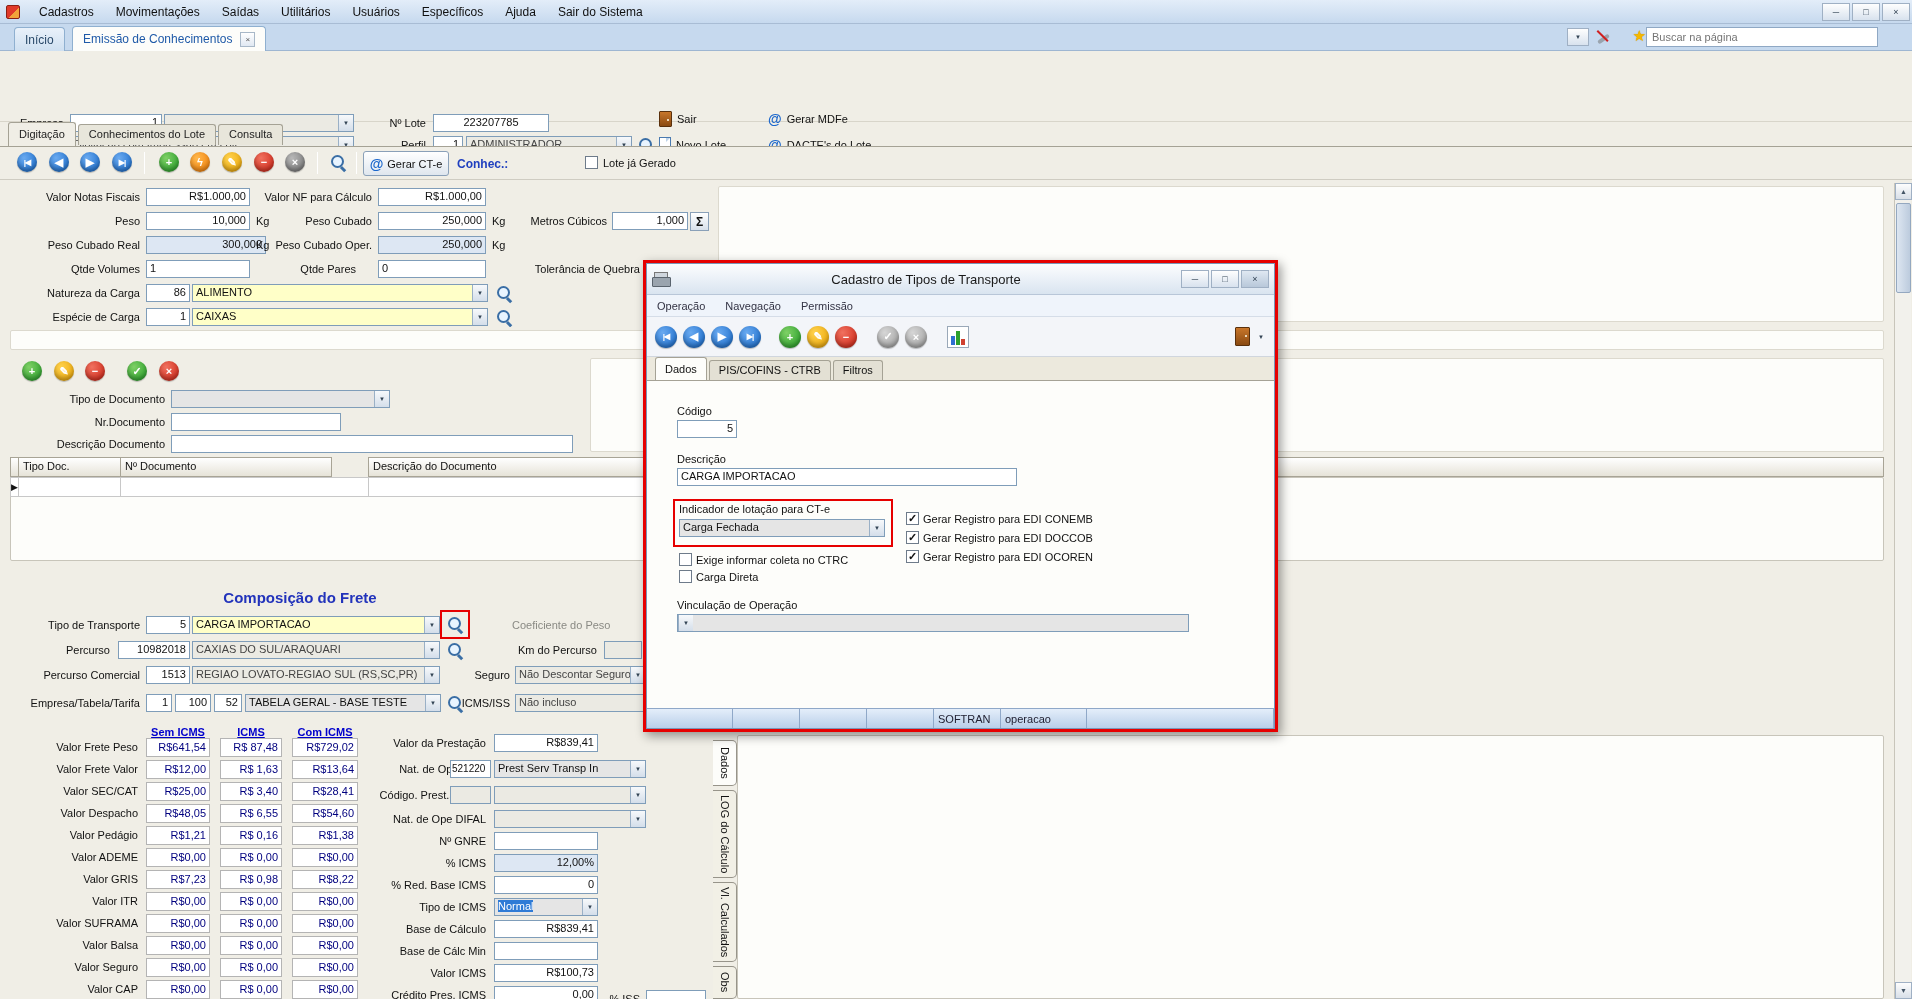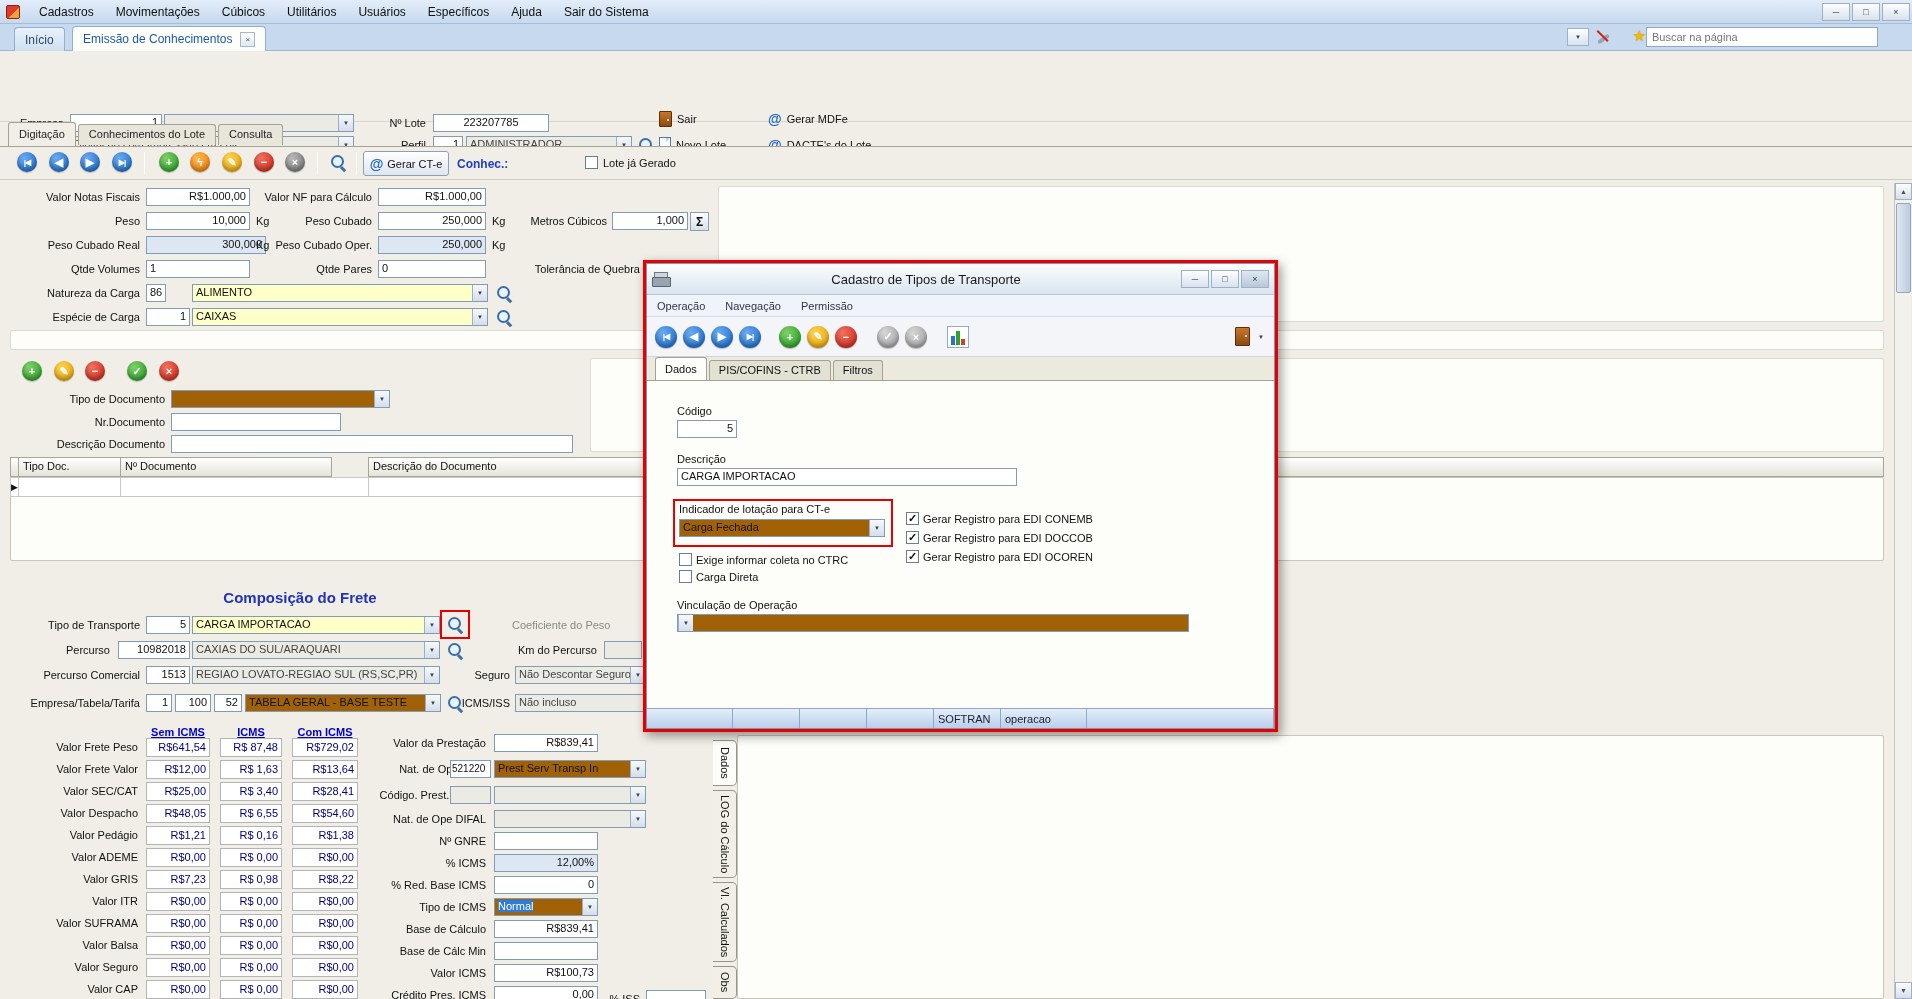--- a/index.html
+++ b/index.html
@@ -110,7 +110,7 @@
     <span class="appicon"></span>
     <span class="mitem">Cadastros</span>
     <span class="mitem">Movimentações</span>
-    <span class="mitem">Cúbicos</span>
+    <span class="mitem">Saídas</span>
     <span class="mitem">Utilitários</span>
     <span class="mitem">Usuários</span>
     <span class="mitem">Específicos</span>

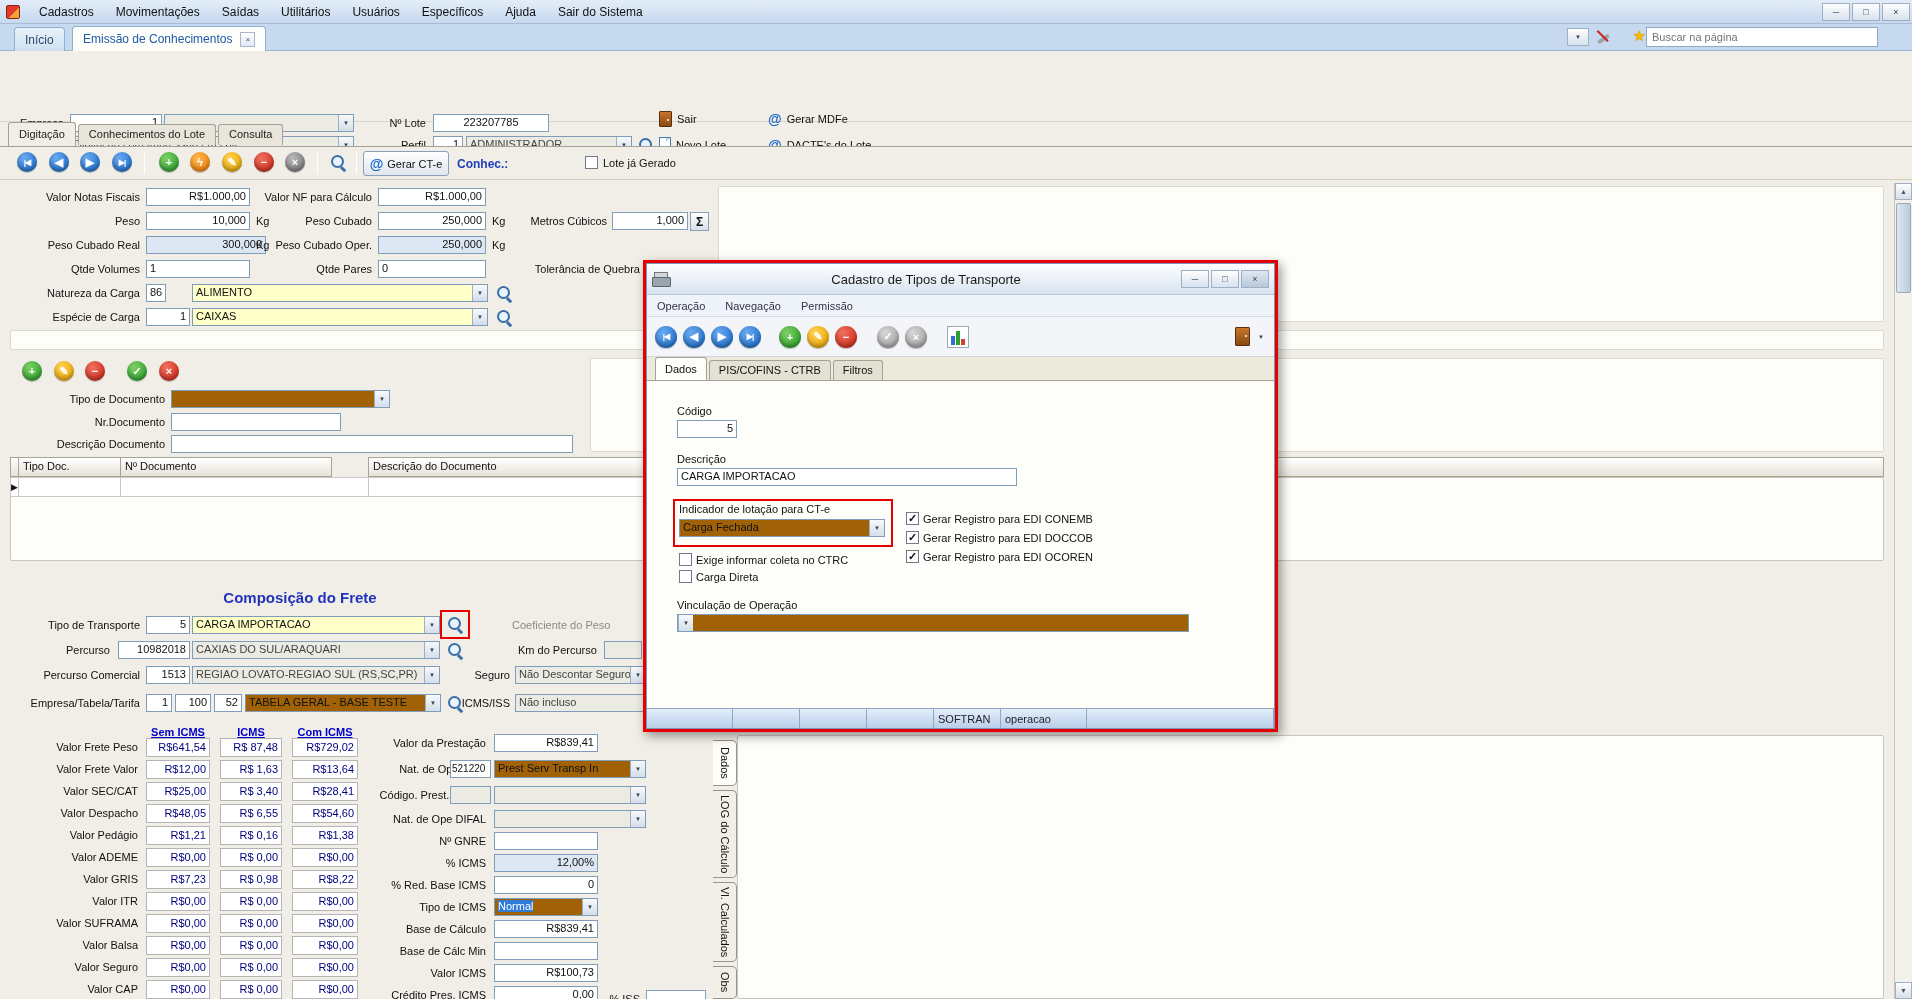--- a/index.html
+++ b/index.html
@@ -231,7 +231,7 @@
 
     <span class="lbl rl" style="left:0;top:83px;width:140px">Qtde Volumes</span>
     <span class="inp" style="left:146px;top:80px;width:104px">1</span>
-    <span class="lbl rl" style="left:280px;top:83px;width:92px">Qtde Pares</span>
+    <span class="lbl rl" style="left:264px;top:83px;width:92px">Qtde Pares</span>
     <span class="inp" style="left:378px;top:80px;width:108px">0</span>
     <span class="lbl rl" style="left:515px;top:83px;width:125px">Tolerância de Quebra</span>
     <span class="inp" style="left:644px;top:80px;width:52px"></span>

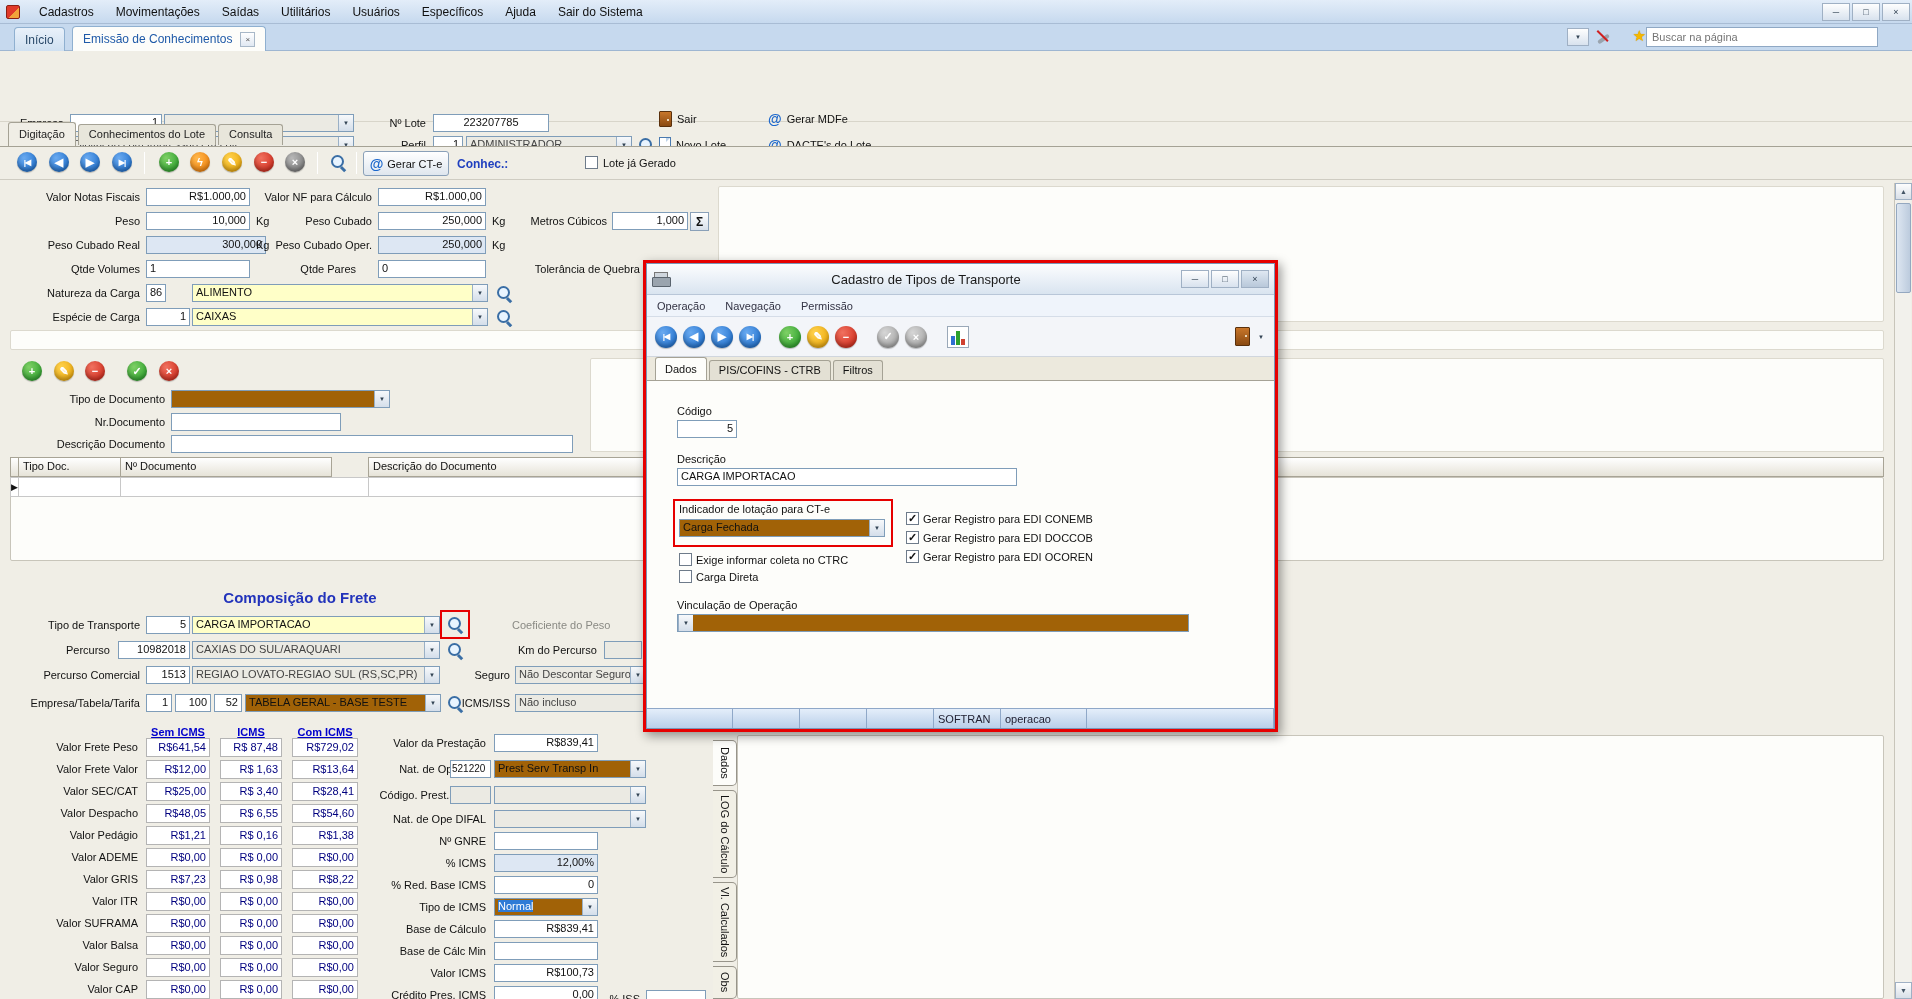--- a/index.html
+++ b/index.html
@@ -237,7 +237,7 @@
     <span class="inp" style="left:644px;top:80px;width:52px"></span>
 
     <span class="lbl rl" style="left:0;top:107px;width:140px">Natureza da Carga</span>
-    <span class="inp num" style="left:146px;top:104px;width:20px">86</span>
+    <span class="inp num" style="left:146px;top:104px;width:44px">86</span>
     <span class="combo yel" style="left:192px;top:104px;width:296px">
         <span class="ct">ALIMENTO</span>
         <span class="cb">▼</span>

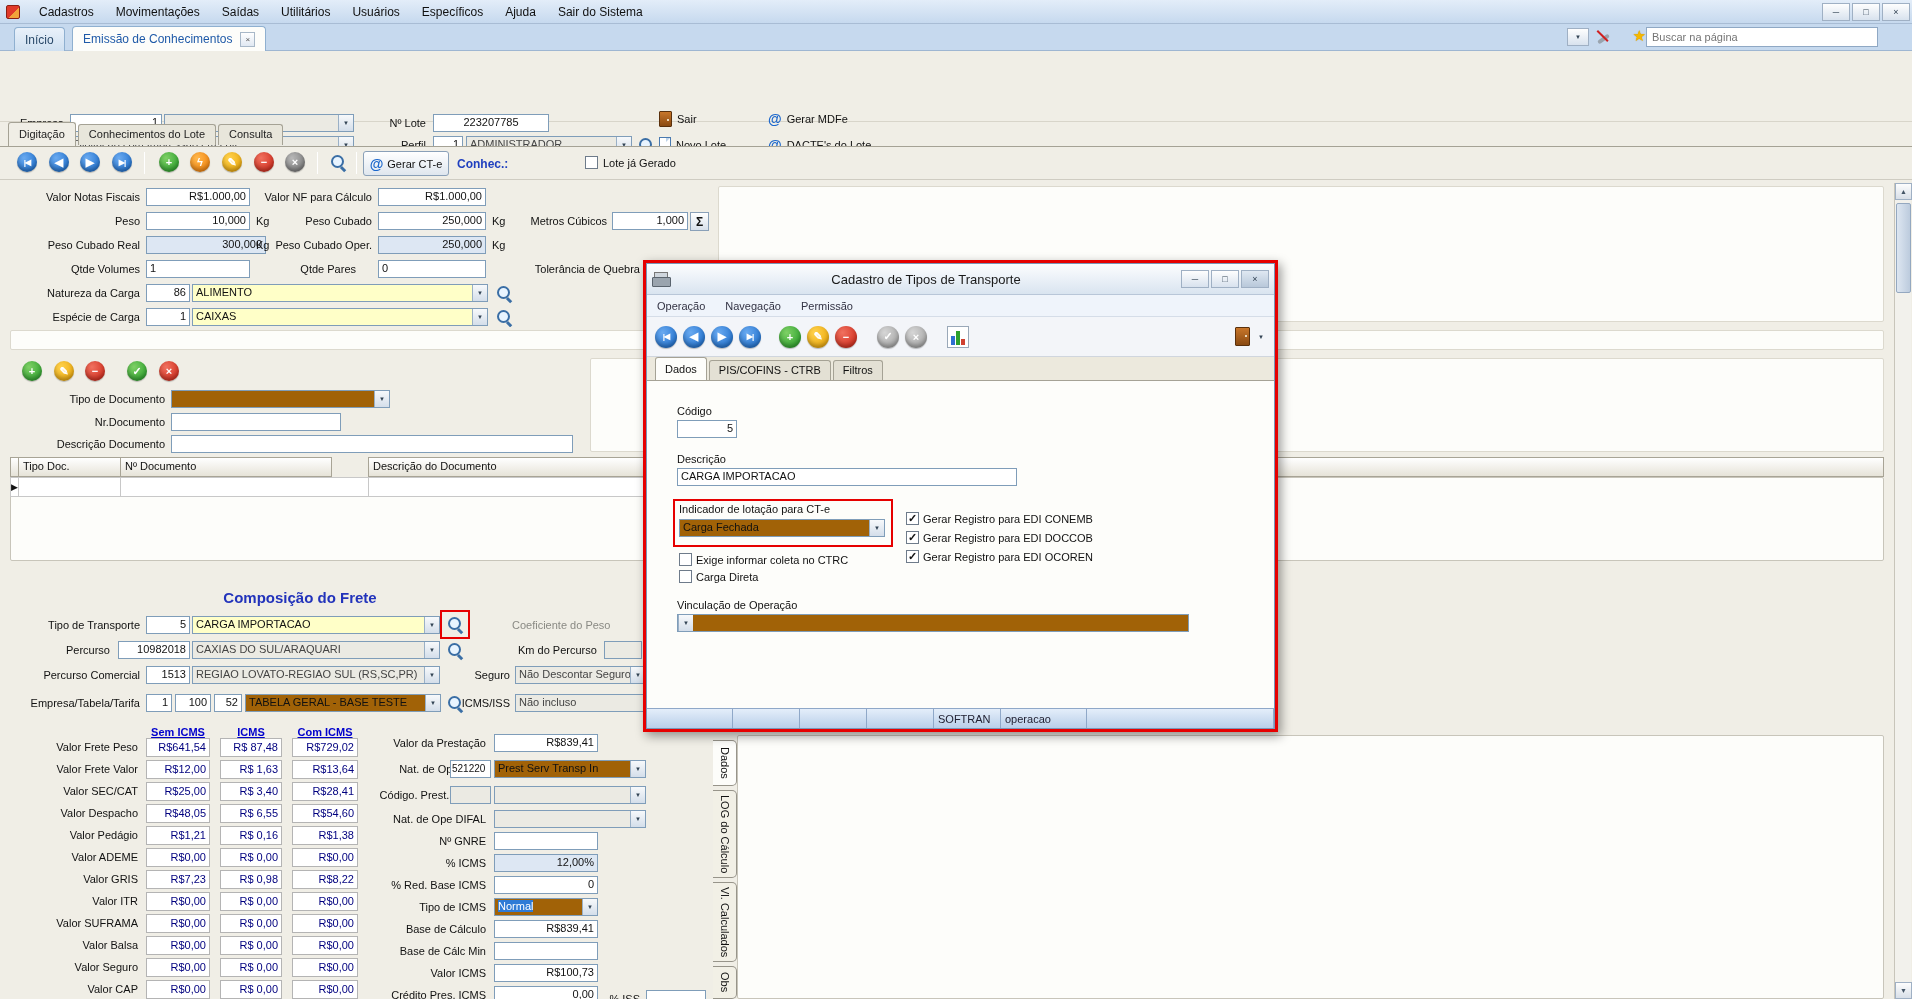--- a/index.html
+++ b/index.html
@@ -15,7 +15,7 @@
 .ro{background:#dde7f3}
 .dis{background:#ebeae3;color:#444}
 .yel{background:#ffffc8}
-.combo{position:absolute;height:18px;background:#a16207;border:1px solid #7f9db9;display:flex;align-items:stretch;overflow:hidden}
+.combo{position:absolute;height:18px;background:#e5e5e5;border:1px solid #7f9db9;display:flex;align-items:stretch;overflow:hidden}
 .combo .ct{flex:1;padding:1px 3px;font-size:11px;white-space:nowrap;overflow:hidden}
 .combo .cb{width:15px;background:linear-gradient(#f7f9fb,#d4deea);border-left:1px solid #9ab0c6;display:flex;align-items:center;justify-content:center;font-size:6px;color:#345}
 .combo.dis{background:#ebeae3}.combo.dis .ct{color:#444}

